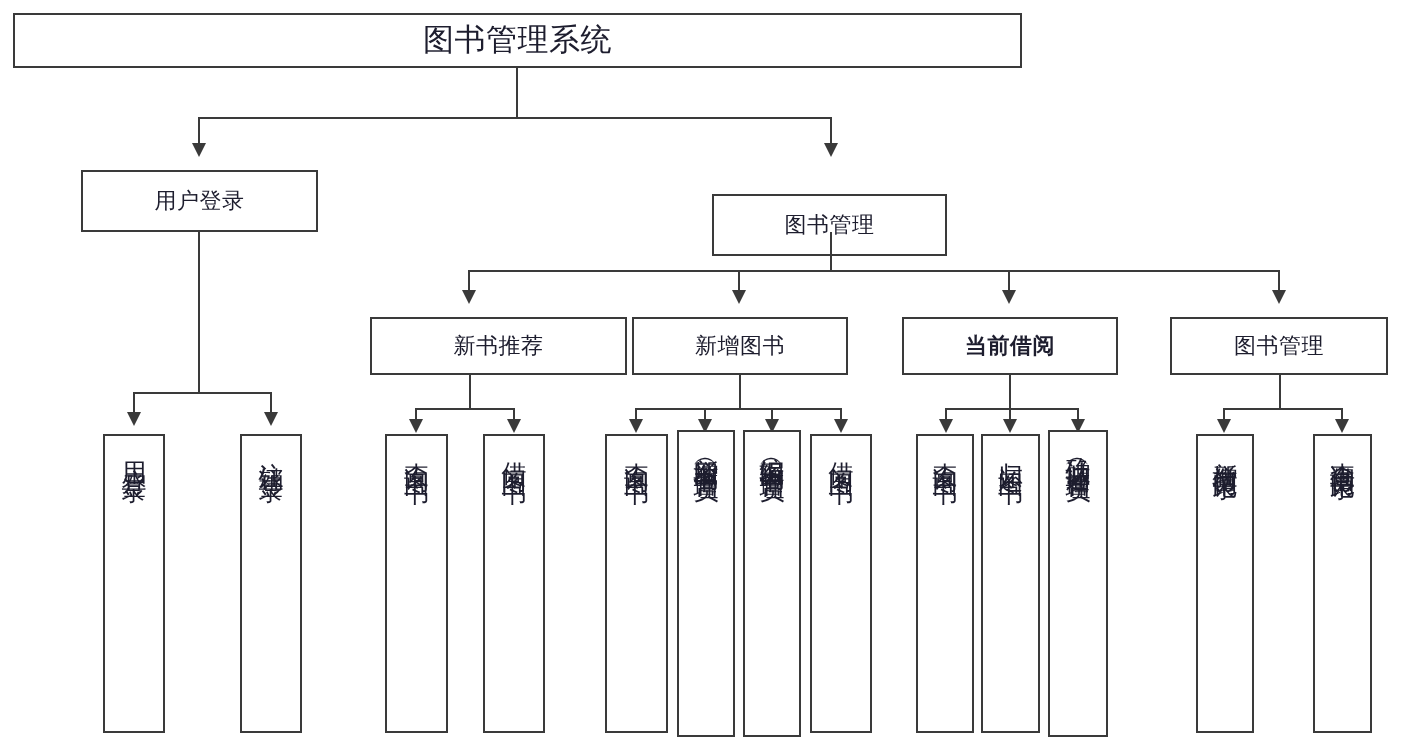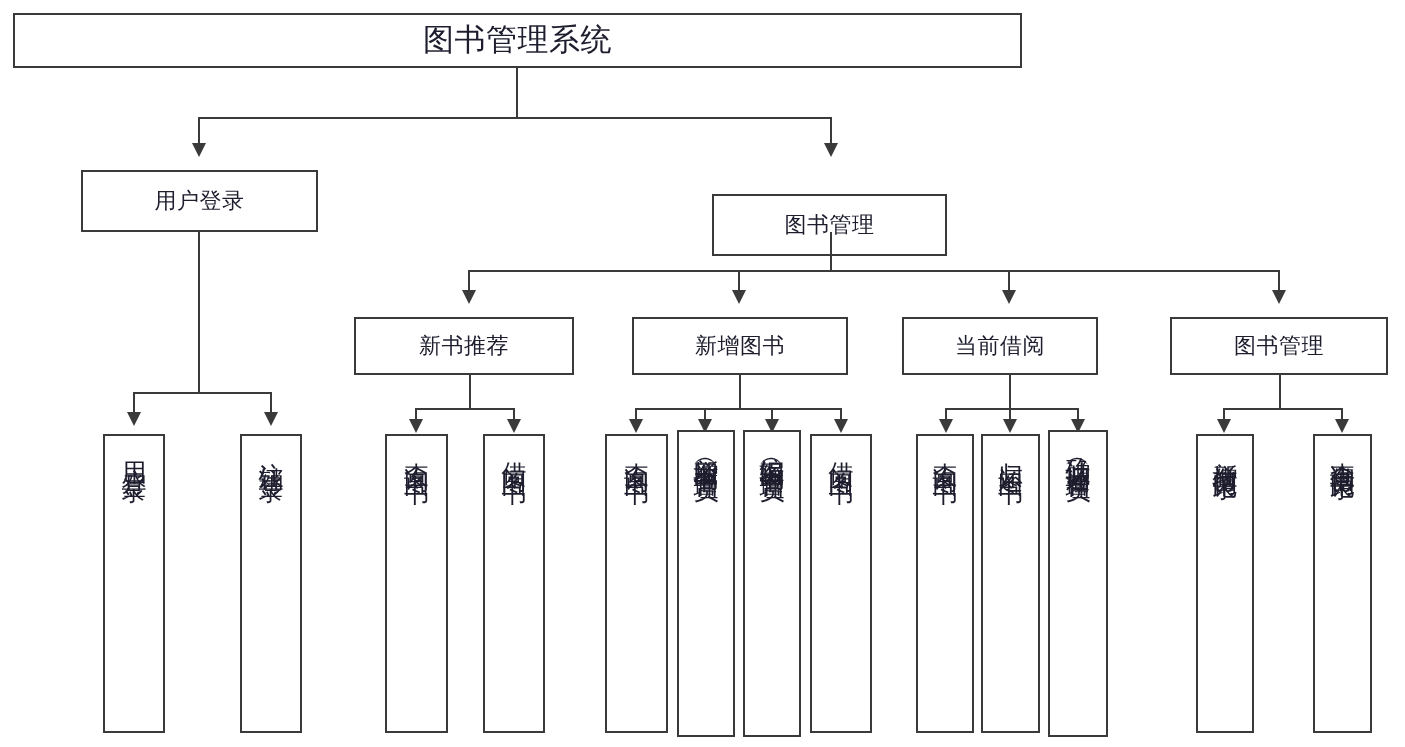--- a/index.html
+++ b/index.html
@@ -120,7 +120,7 @@
   <div class="edge vline" style="left:1278px;top:270px;width:2px;height:22px;"></div>
   <div class="arrow" style="left:1272px;top:290px;"></div>
 
-  <div class="node h-node" id="node-new-book-recommend" style="left:354px;top:317px;width:220px;height:58px;">
+  <div class="node h-node" id="node-new-book-recommend" style="left:370px;top:317px;width:257px;height:58px;">
     <span class="label">新书推荐</span>
   </div>
 

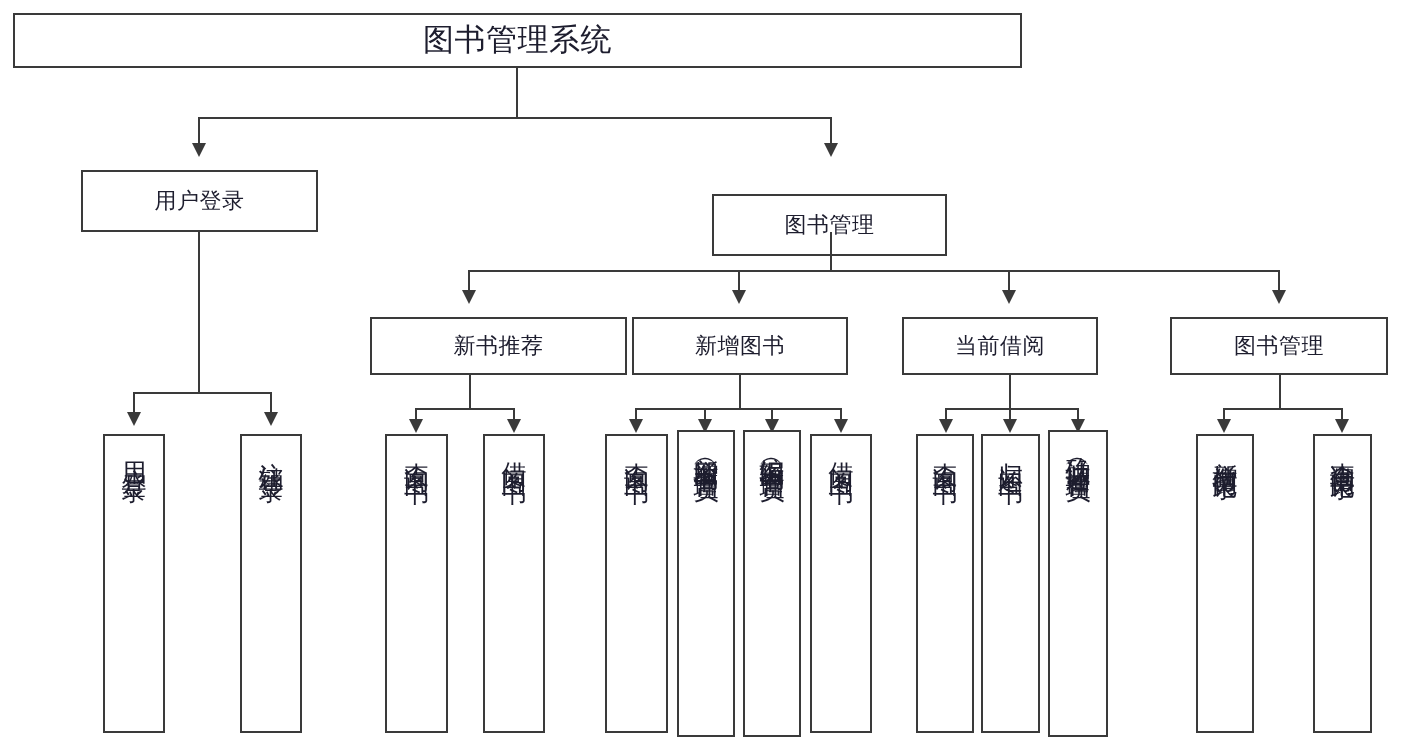--- a/index.html
+++ b/index.html
@@ -128,7 +128,7 @@
     <span class="label">新增图书</span>
   </div>
 
-  <div class="node h-node" id="node-current-borrow" style="left:902px;top:317px;width:196px;height:58px;">
+  <div class="node h-node" id="node-current-borrow" style="left:902px;top:317px;width:216px;height:58px;font-weight:bold;">
     <span class="label">当前借阅</span>
   </div>
 

